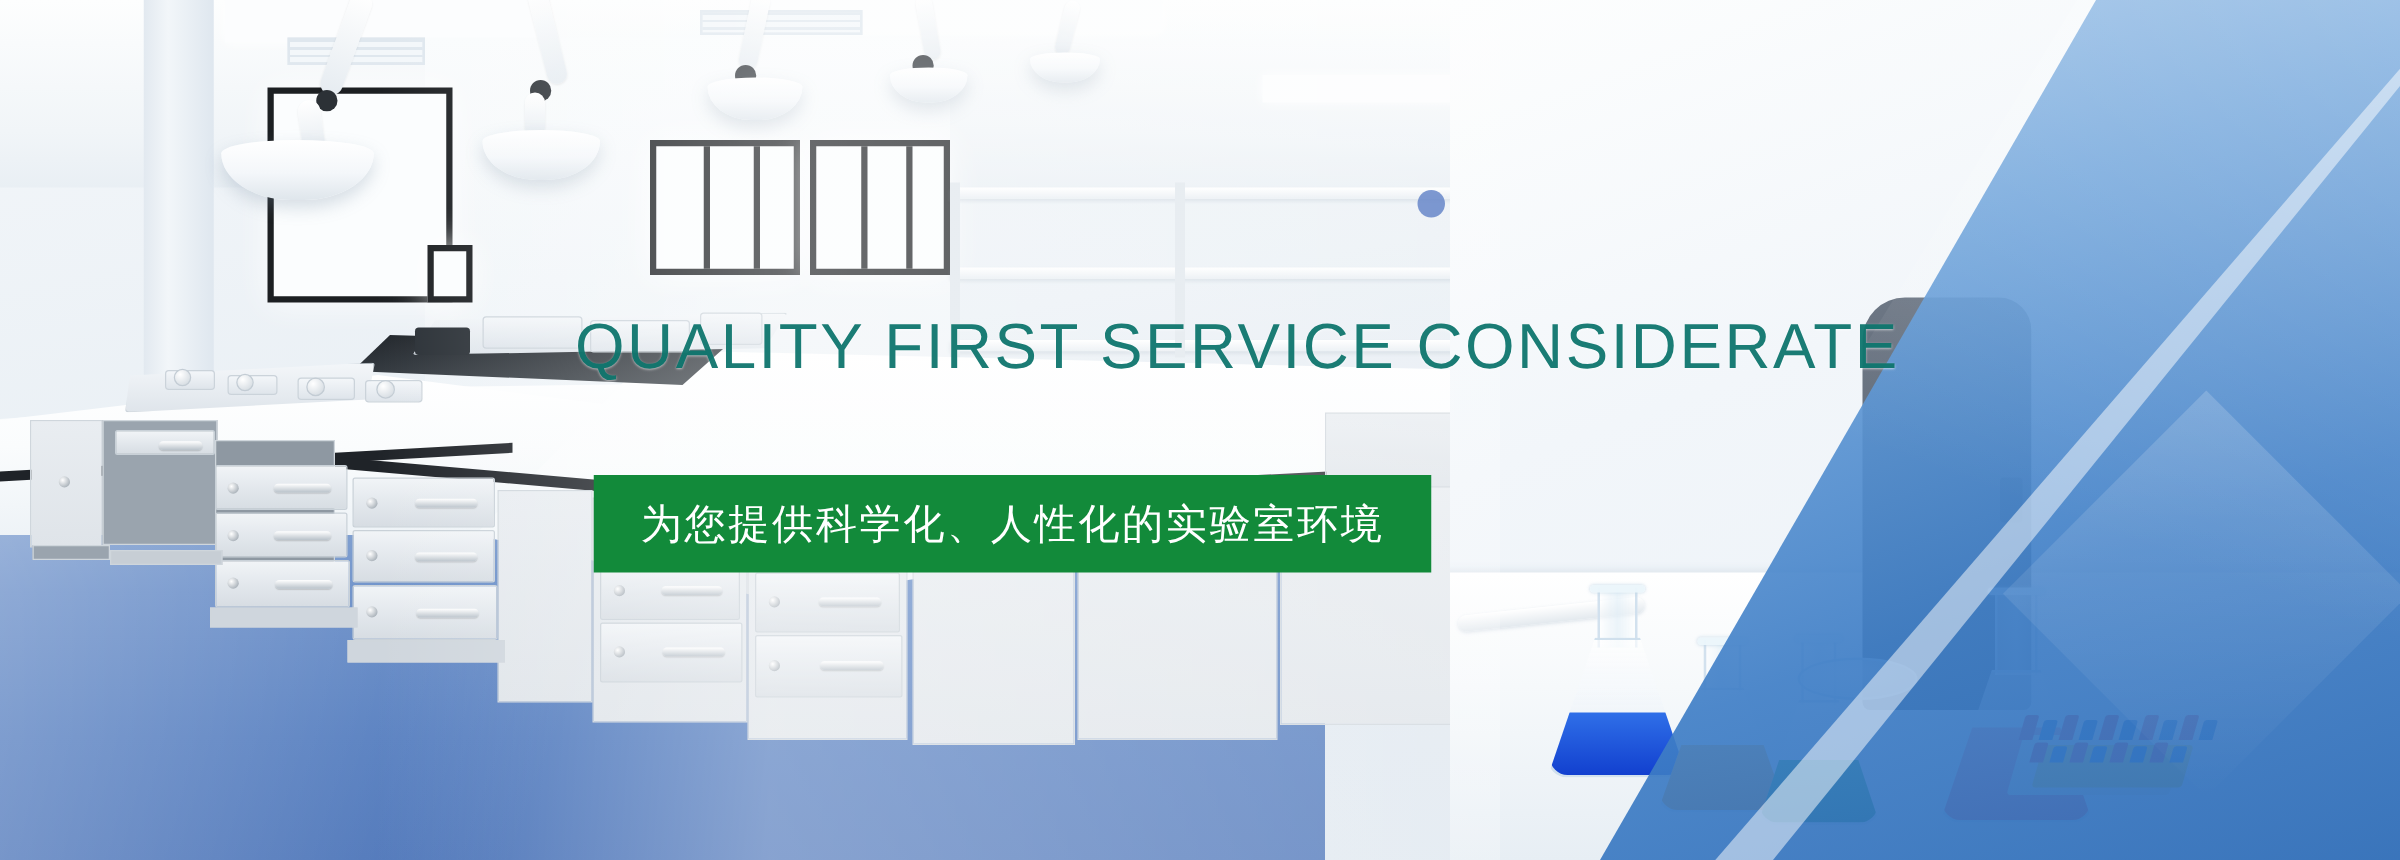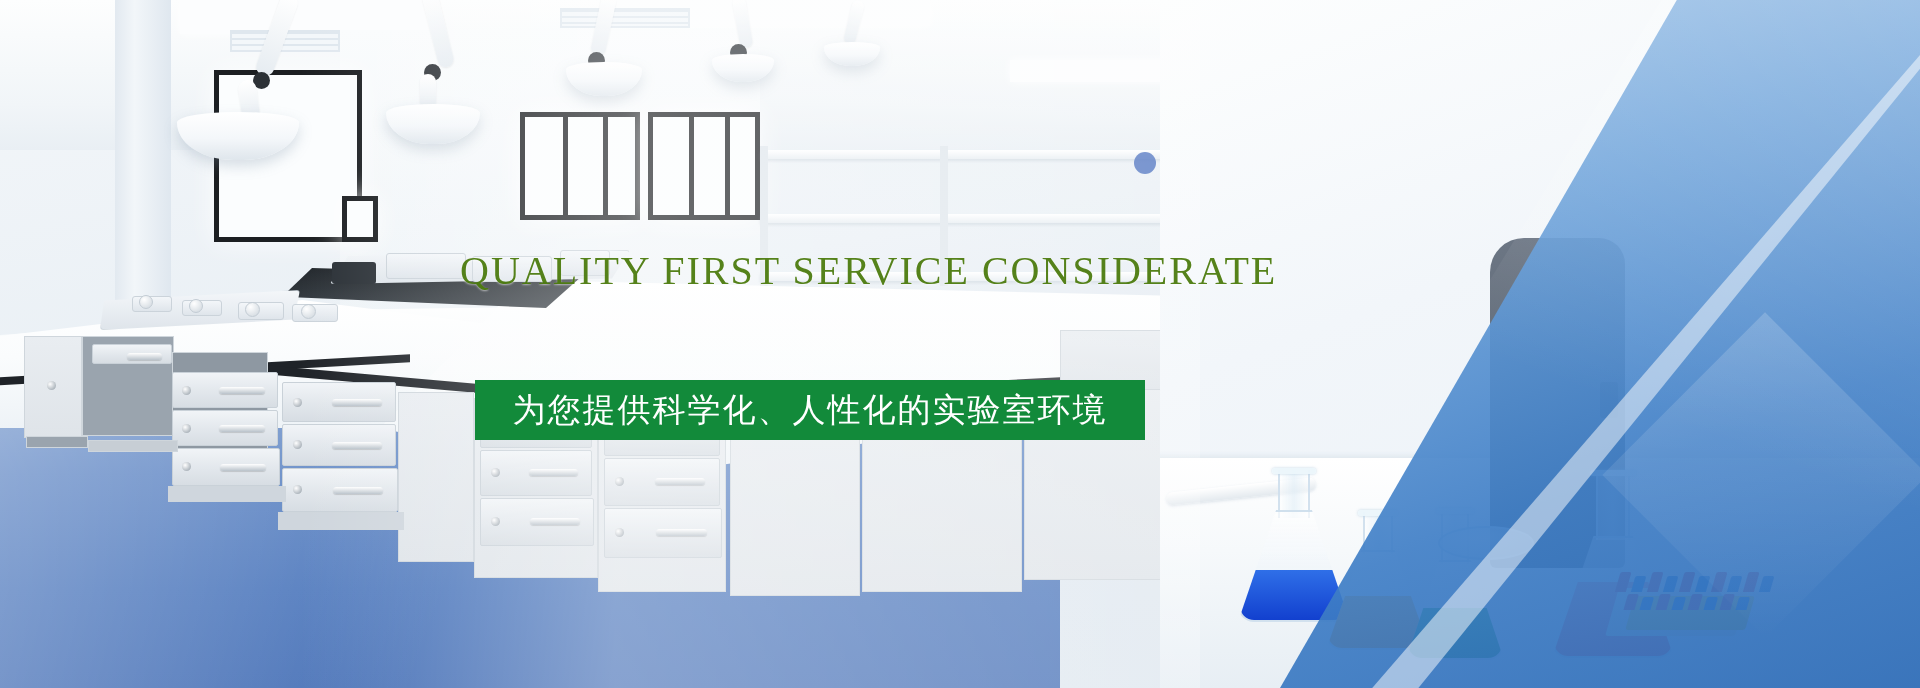--- a/index.html
+++ b/index.html
@@ -242,9 +242,9 @@
 
   .eng-line {
     position:absolute; left:460px; top:247px;
-    font-family:Liberation Serif, serif;
-    font-size:40px; letter-spacing:2px;
-    color:#4d7c0f; opacity:.95;
+    font-family:Liberation Sans, sans-serif;
+    font-size:51px; letter-spacing:2px;
+    color:#0f766e; opacity:.95;
     white-space:nowrap;
     text-shadow:0 1px 2px rgba(255,255,255,.6);
   }

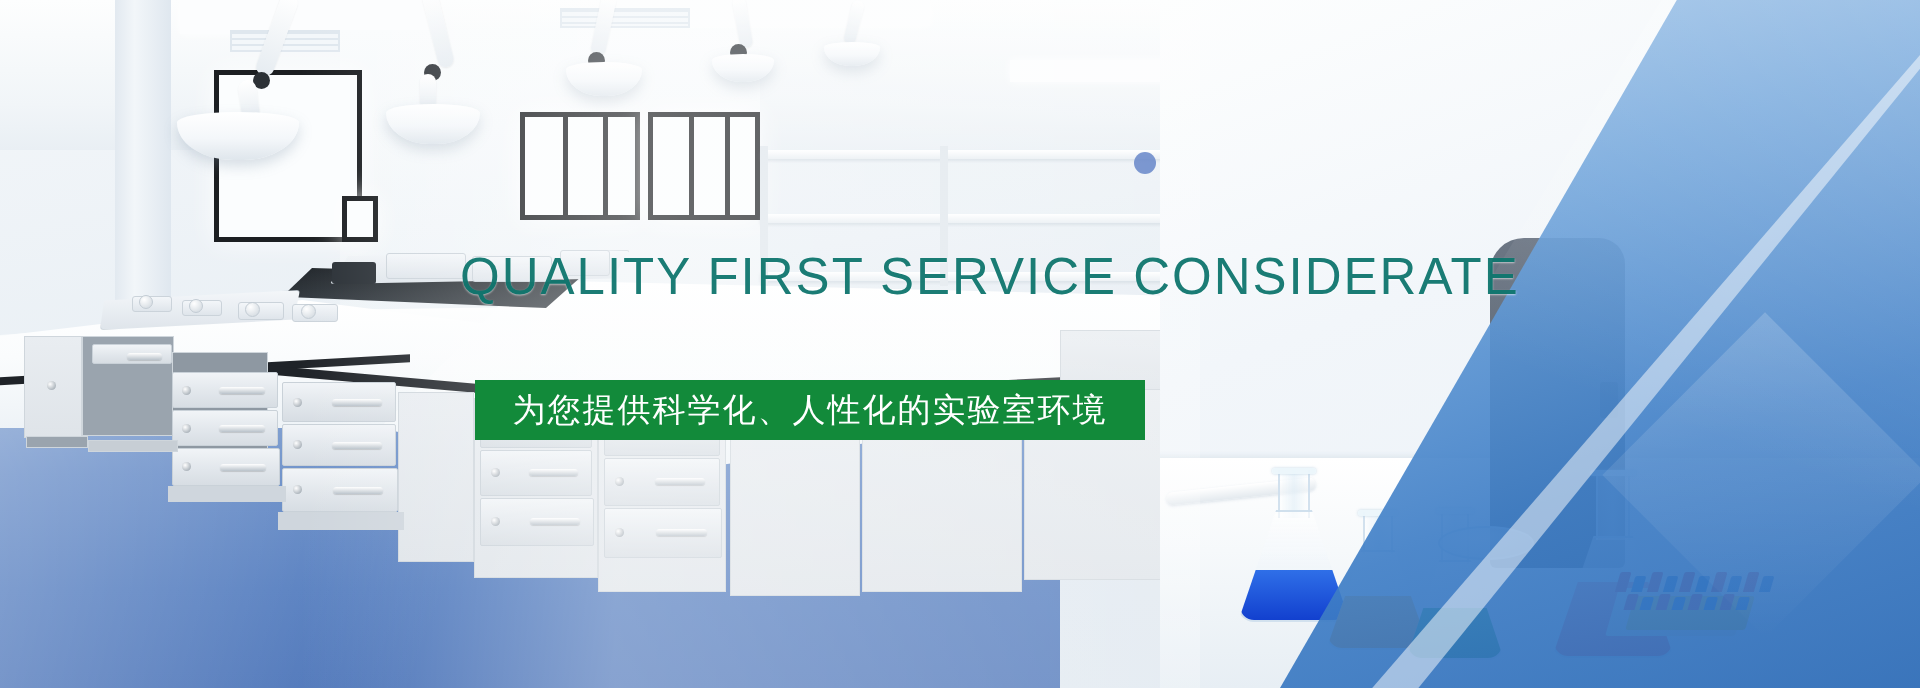--- a/index.html
+++ b/index.html
@@ -260,7 +260,7 @@
 
   .green-bar {
     position:absolute; left:475px; top:380px;
-    width:670px; height:60px;
+    width:670px; height:78px;
     background:#128a3a;
     display:flex; align-items:center; justify-content:center;
   }

